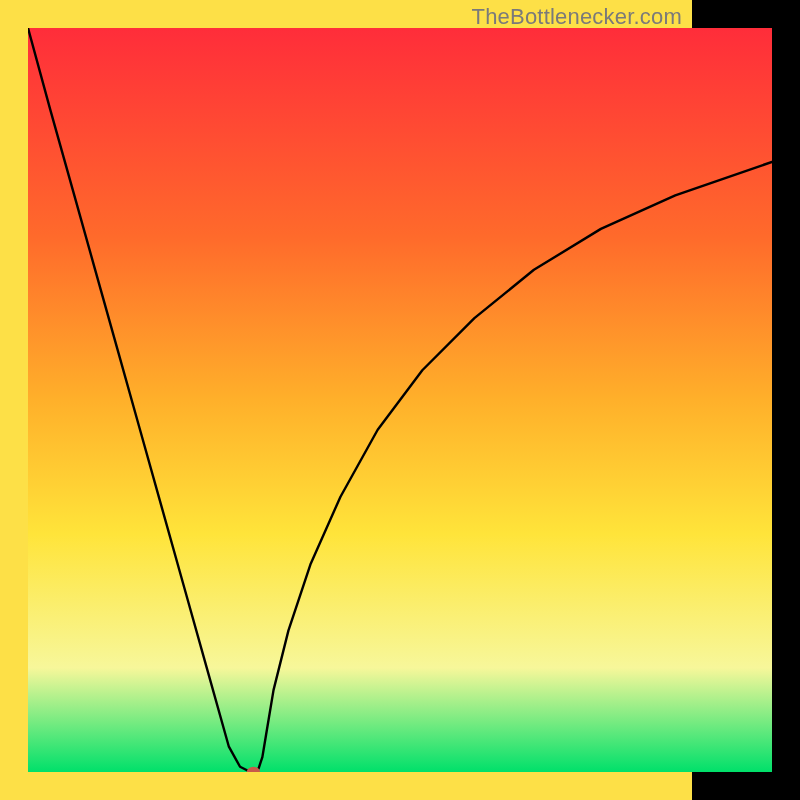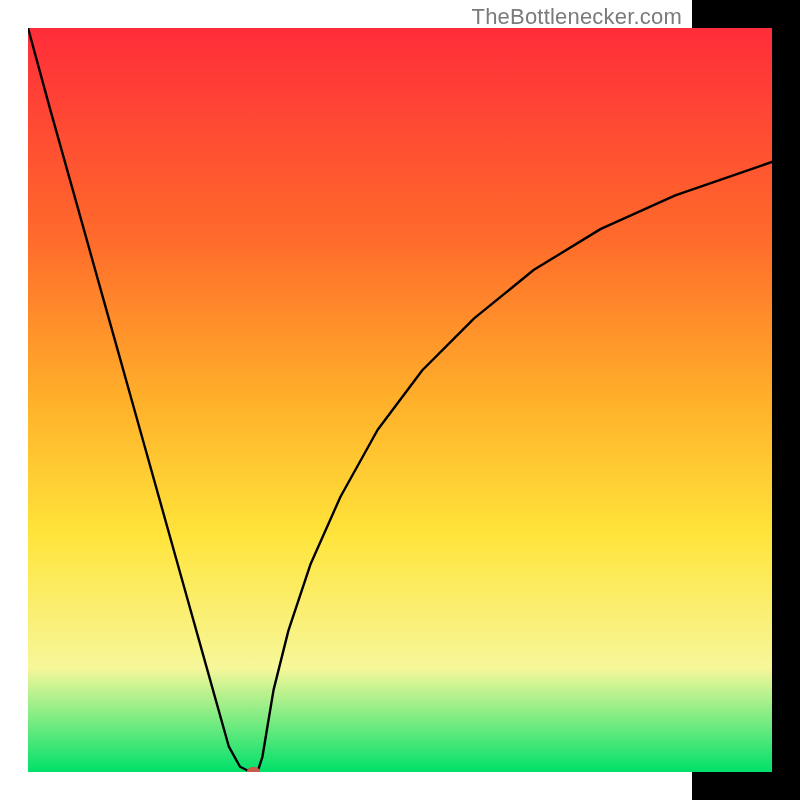--- a/index.html
+++ b/index.html
@@ -15,7 +15,7 @@
     position: relative;
     width: 692px;
     height: 800px;
-    background: #ffffff;
+    background: #fde047;
   }
   .attribution {
     position: absolute;

